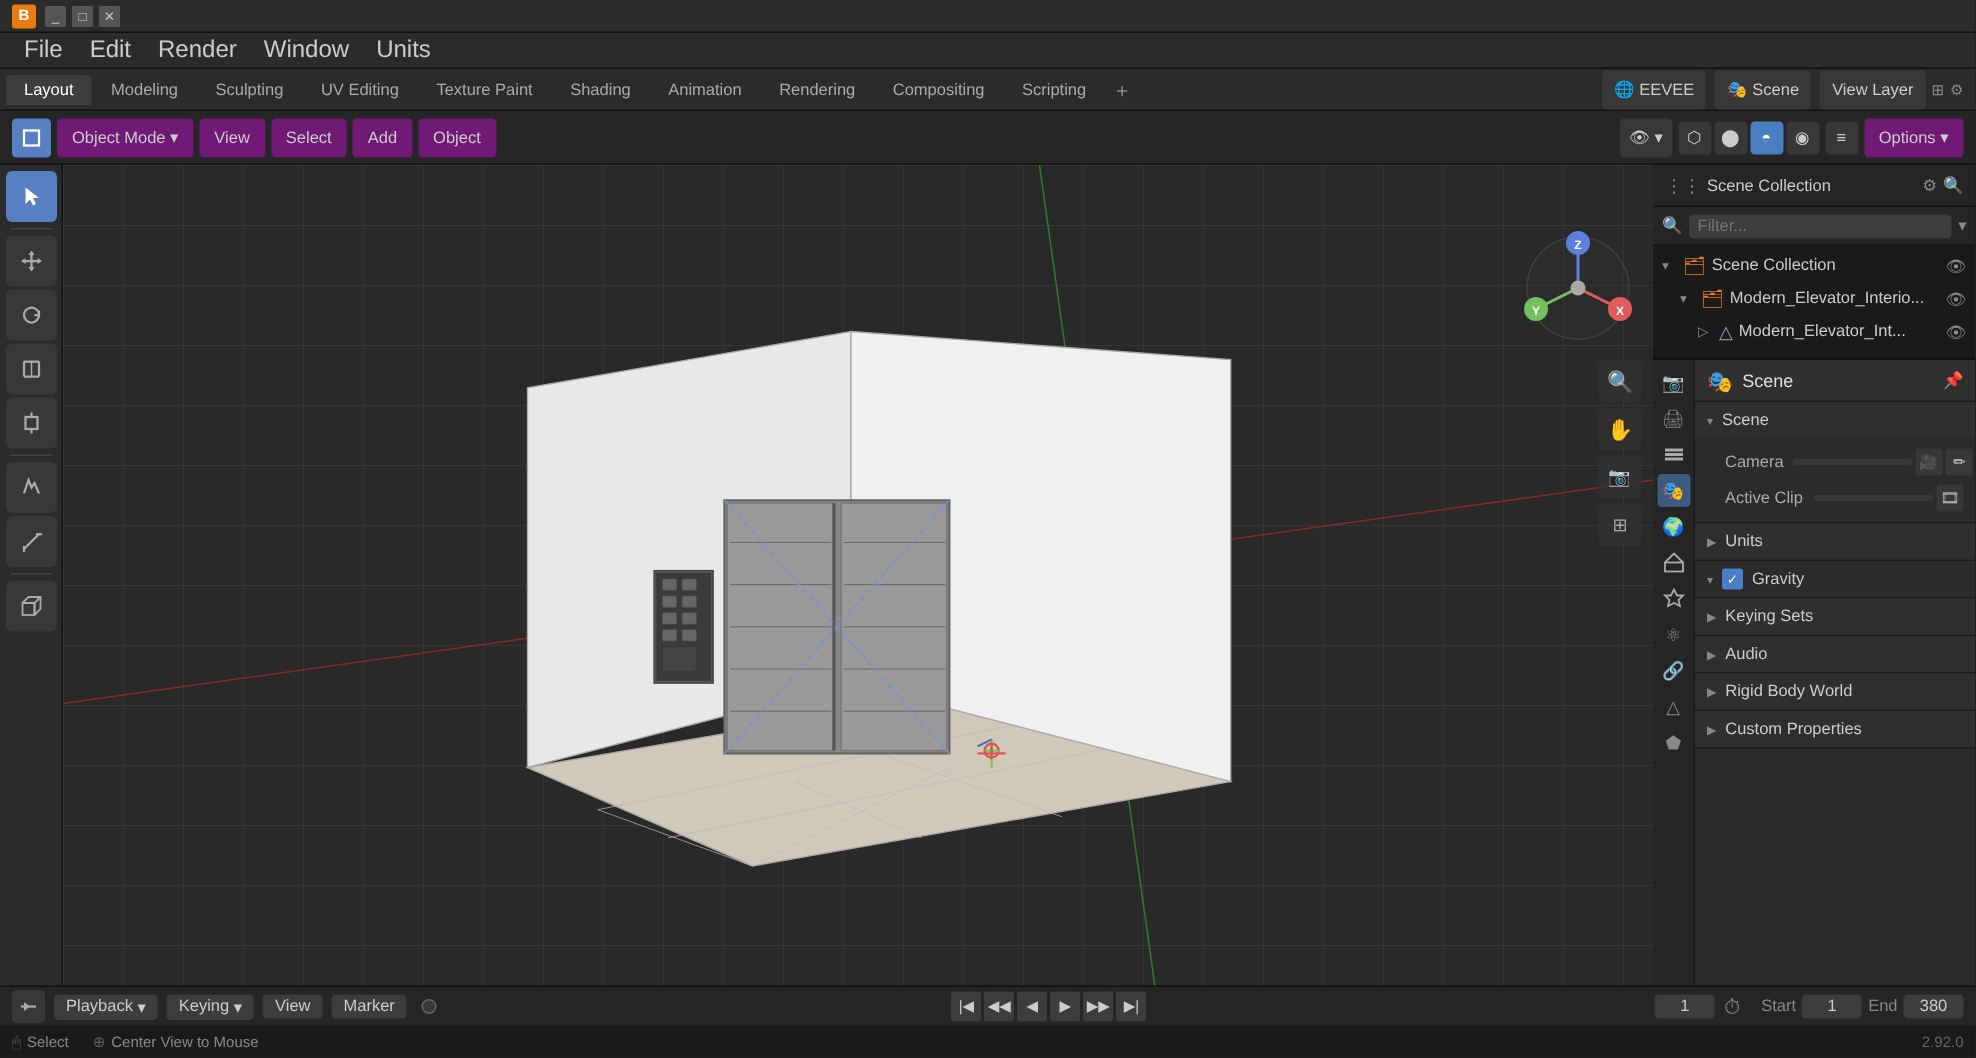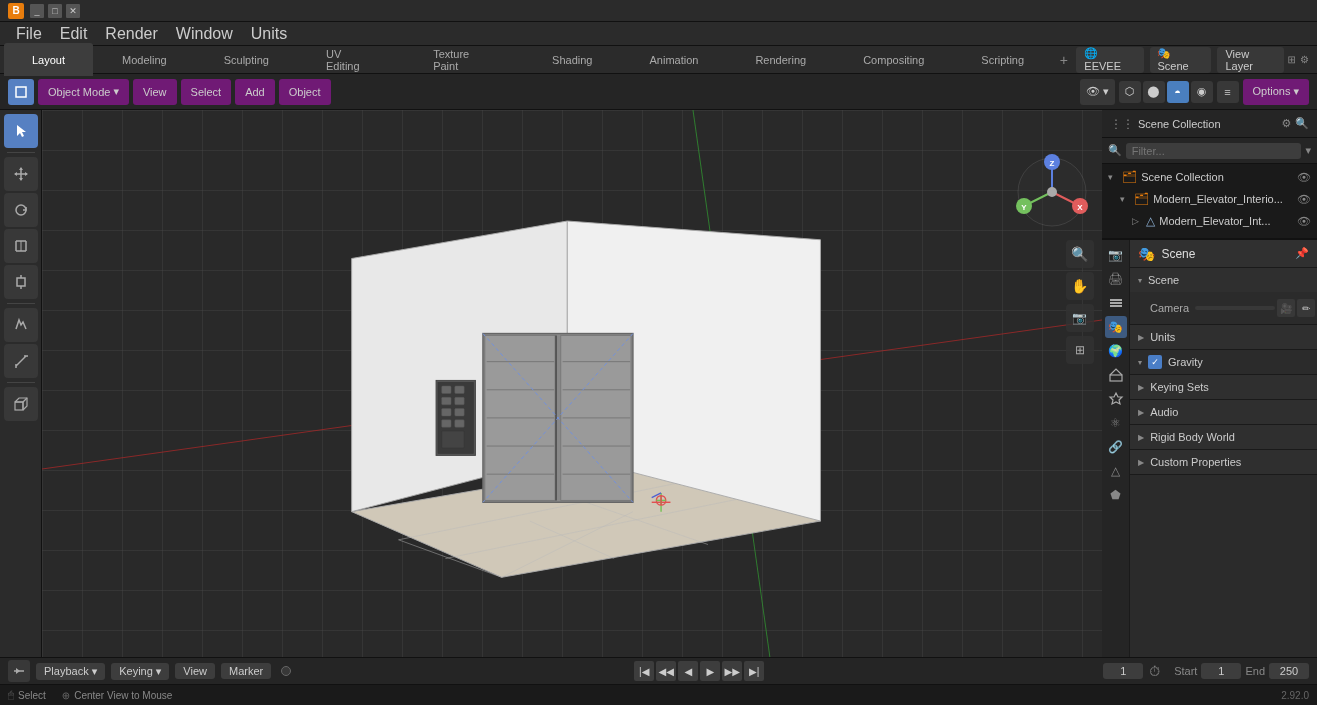--- a/index.html
+++ b/index.html
@@ -77,12 +77,12 @@
       gap: 1px;
     }
     .tab {
-      padding: 4px 28px;
+      padding: 4px 12px;
       font-size: 11px;
       color: #aaa;
       cursor: pointer;
       border-radius: 3px 3px 0 0;
-      height: 33px;
+      height: 20px;
       display: flex;
       align-items: center;
     }

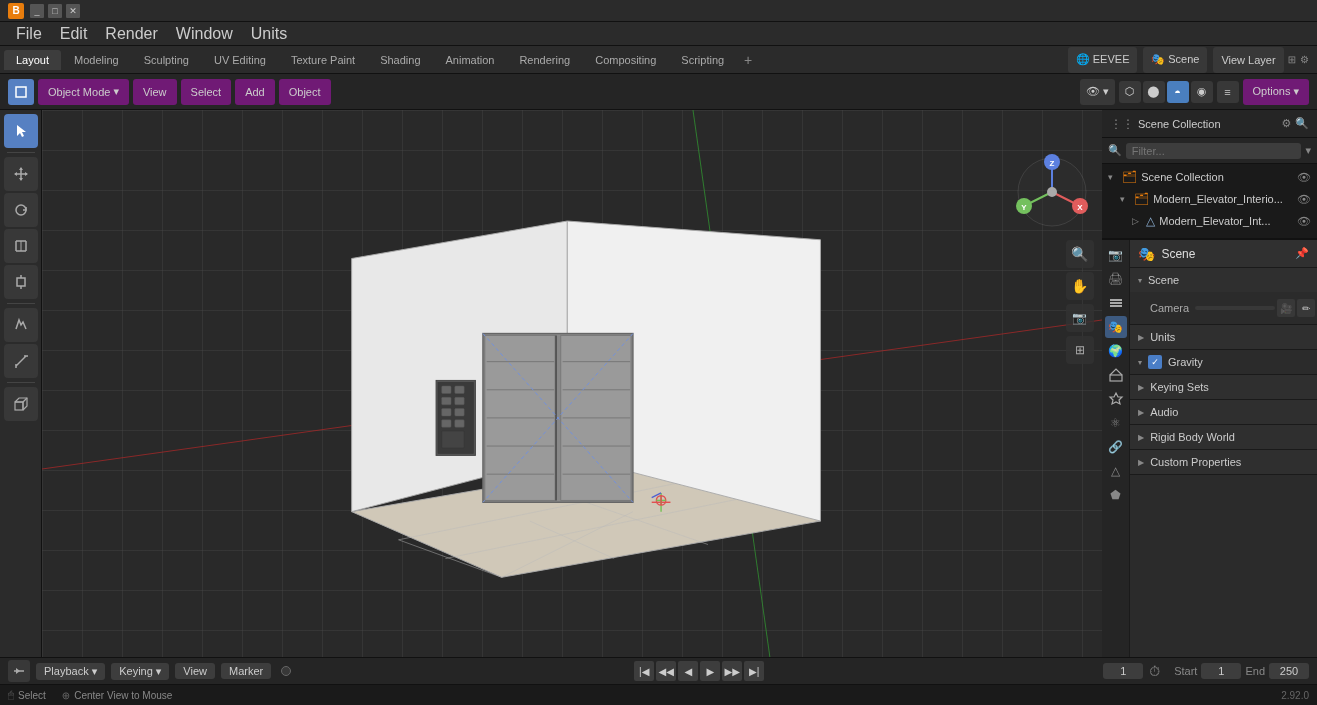--- a/index.html
+++ b/index.html
@@ -769,6 +769,13 @@
             </div>
 
 
+            <div class="field-row">
+              <span class="field-label">Active Clip</span>
+              <div style="display:flex;gap:2px;align-items:center;">
+                <div class="field-value" style="min-width:80px;background:#383838;border-radius:3px;padding:2px 6px;font-size:11px;color:#ccc;"></div>
+                <div class="field-icon">🎞</div>
+              </div>
+            </div>
           </div>
         </div>
 

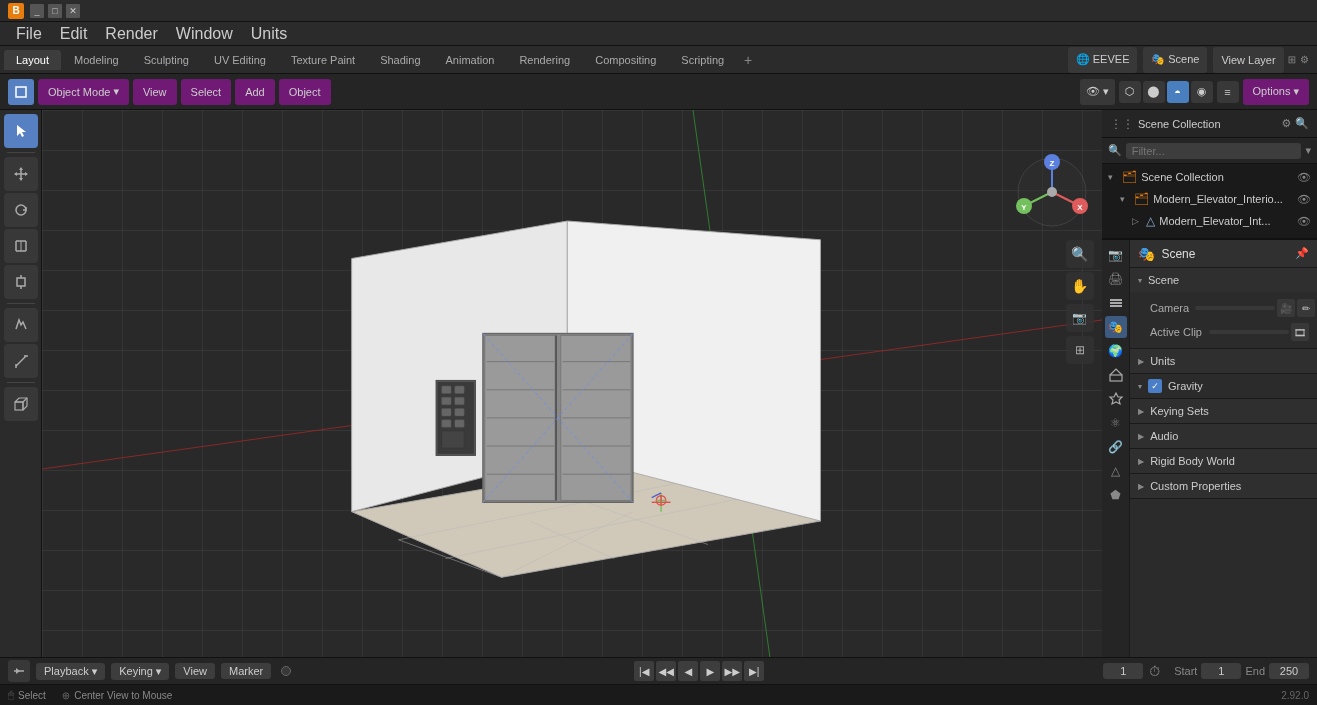--- a/index.html
+++ b/index.html
@@ -879,7 +879,7 @@
       <span style="font-size:11px;color:#888;">Start</span>
       <div class="timeline-frame">1</div>
       <span style="font-size:11px;color:#888;">End</span>
-      <div class="timeline-frame">250</div>
+      <div class="timeline-frame">380</div>
     </div>
   </div>
 

